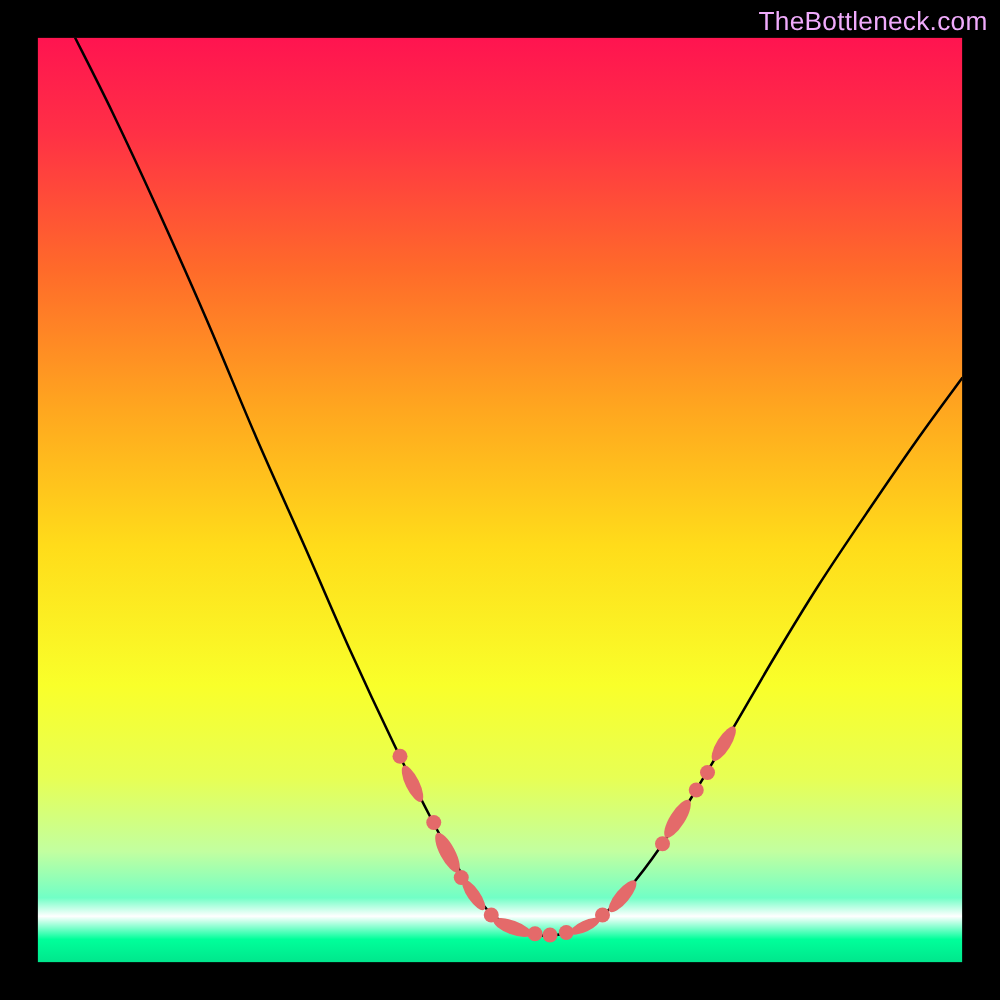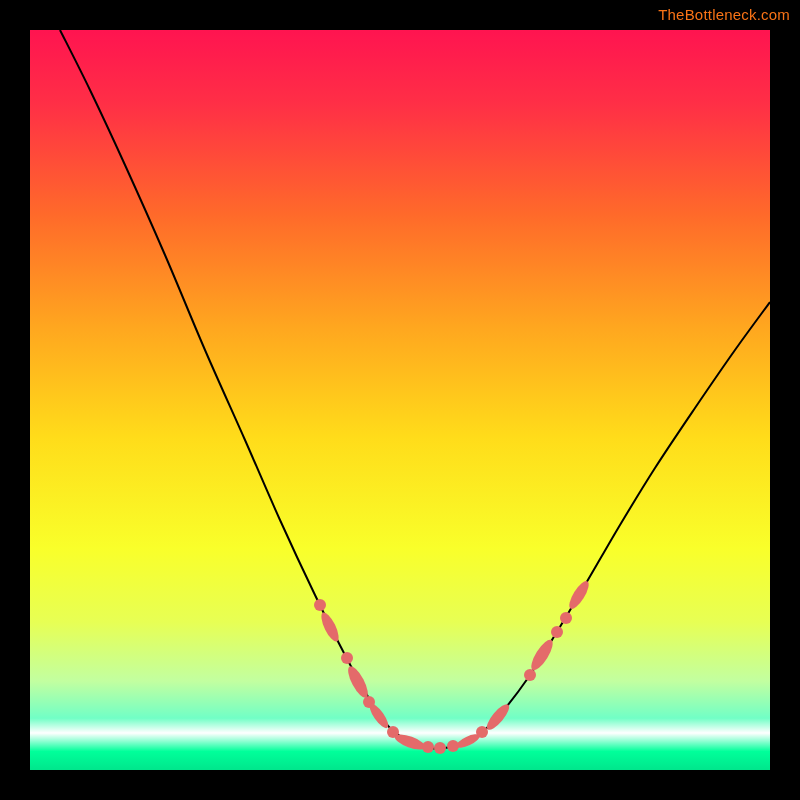--- a/index.html
+++ b/index.html
@@ -28,8 +28,8 @@
     position: absolute;
     top: 6px;
     right: 10px;
-    color: #f97316;
-    font-size: 15px;
+    color: #f0abfc;
+    font-size: 21px;
     letter-spacing: 0.2px;
     font-weight: 500;
   }

